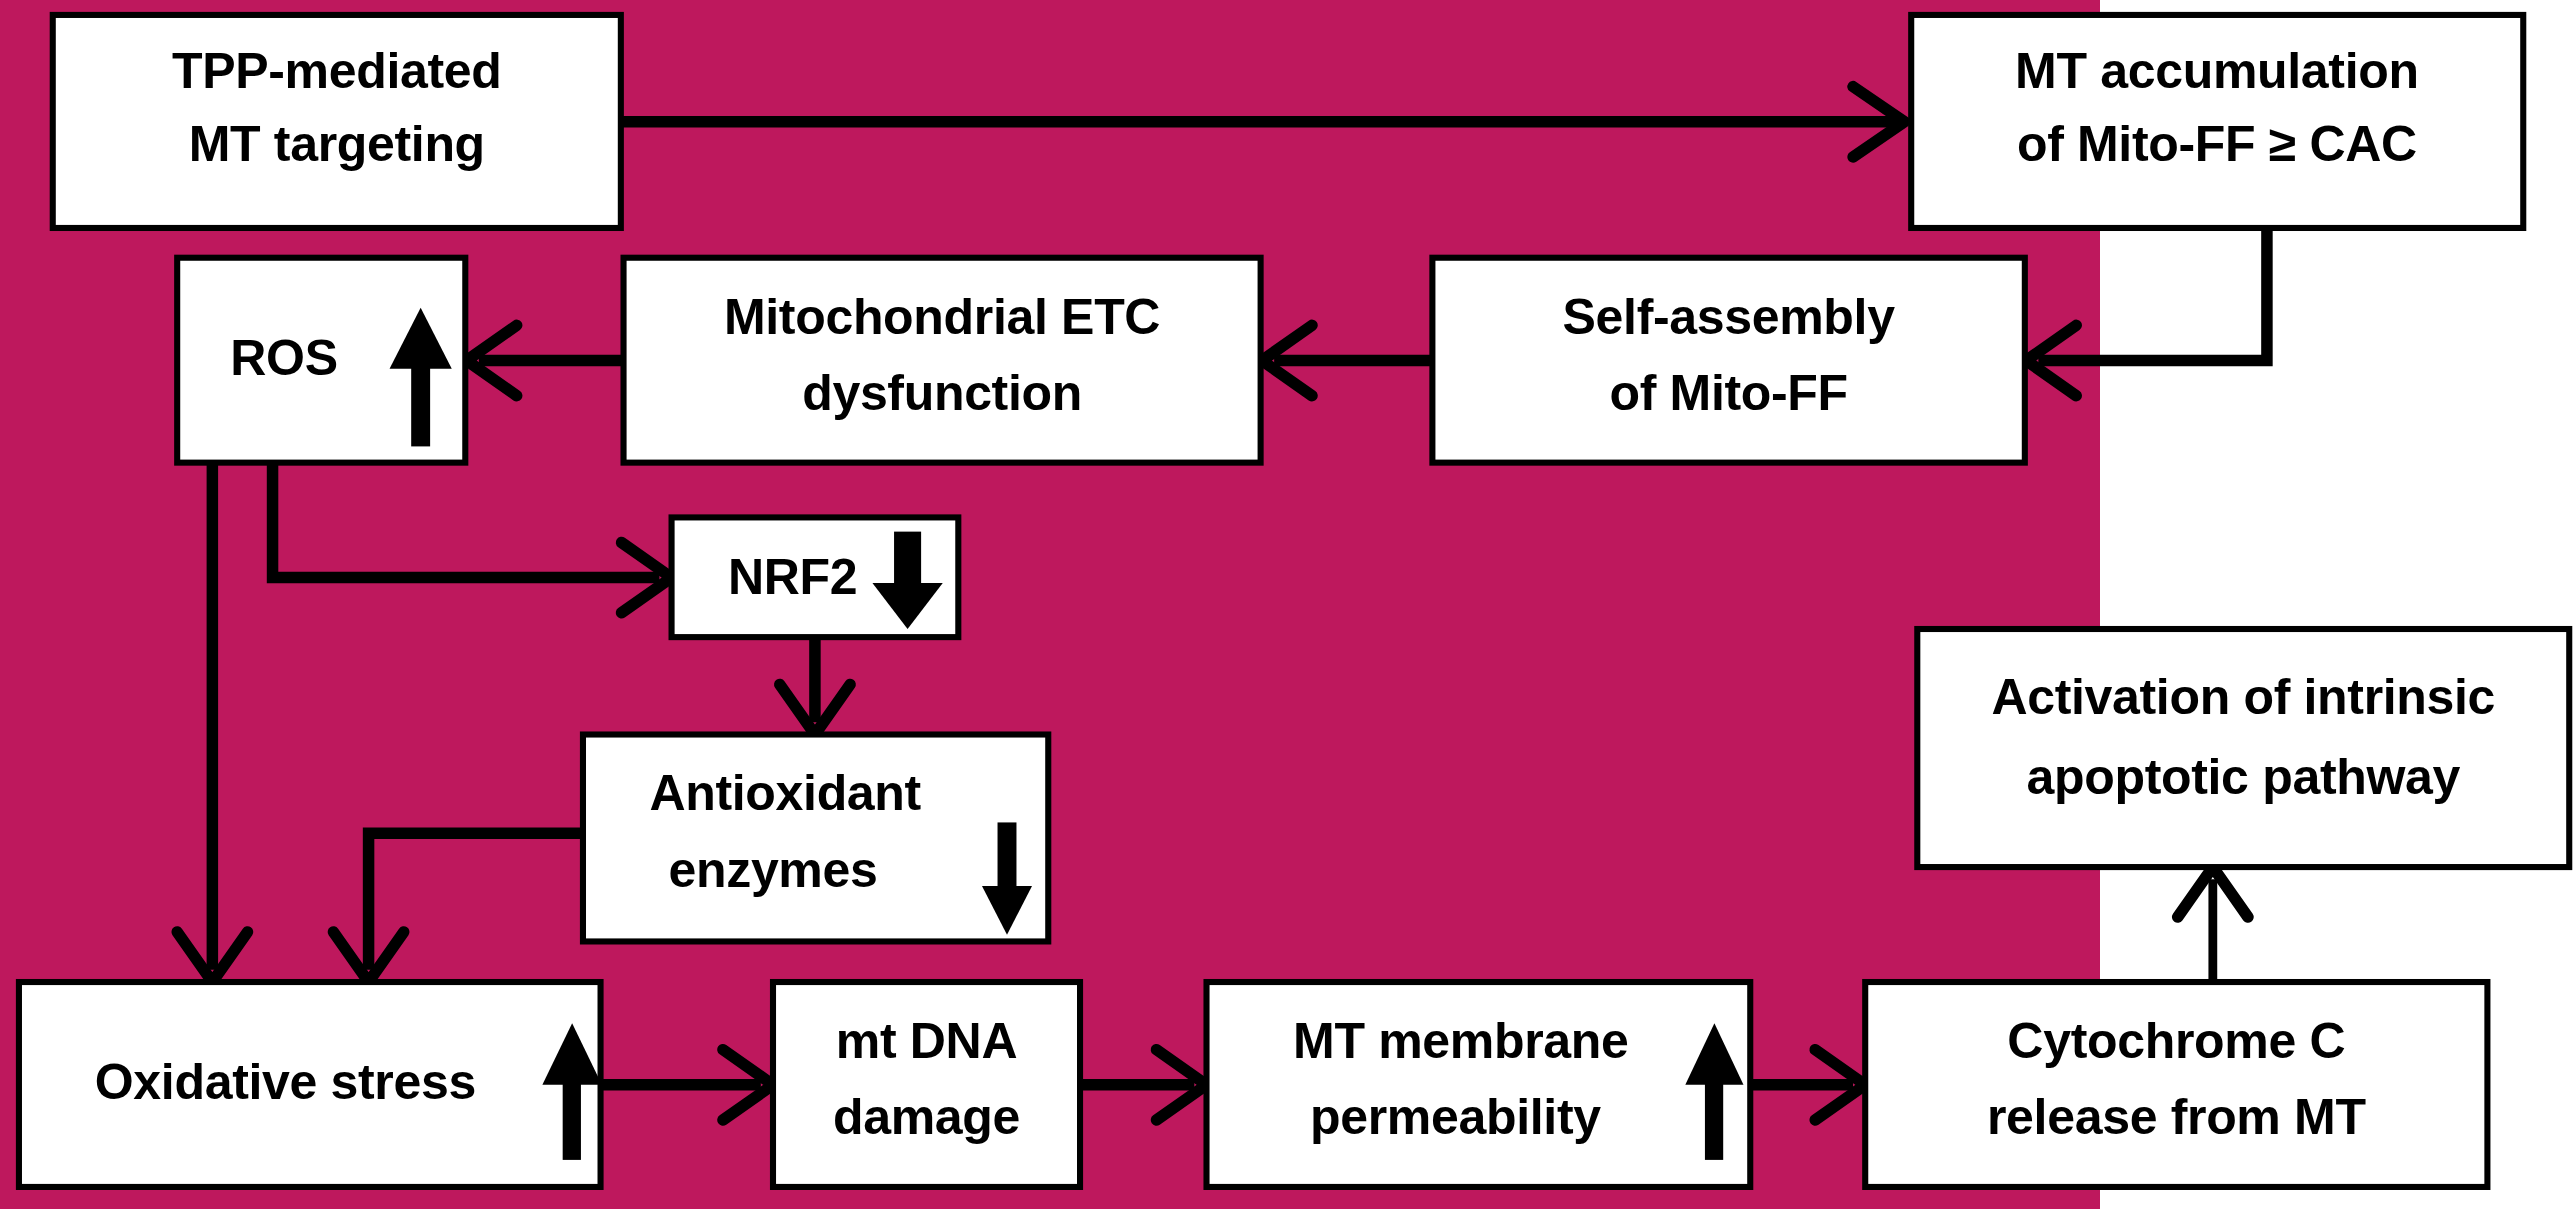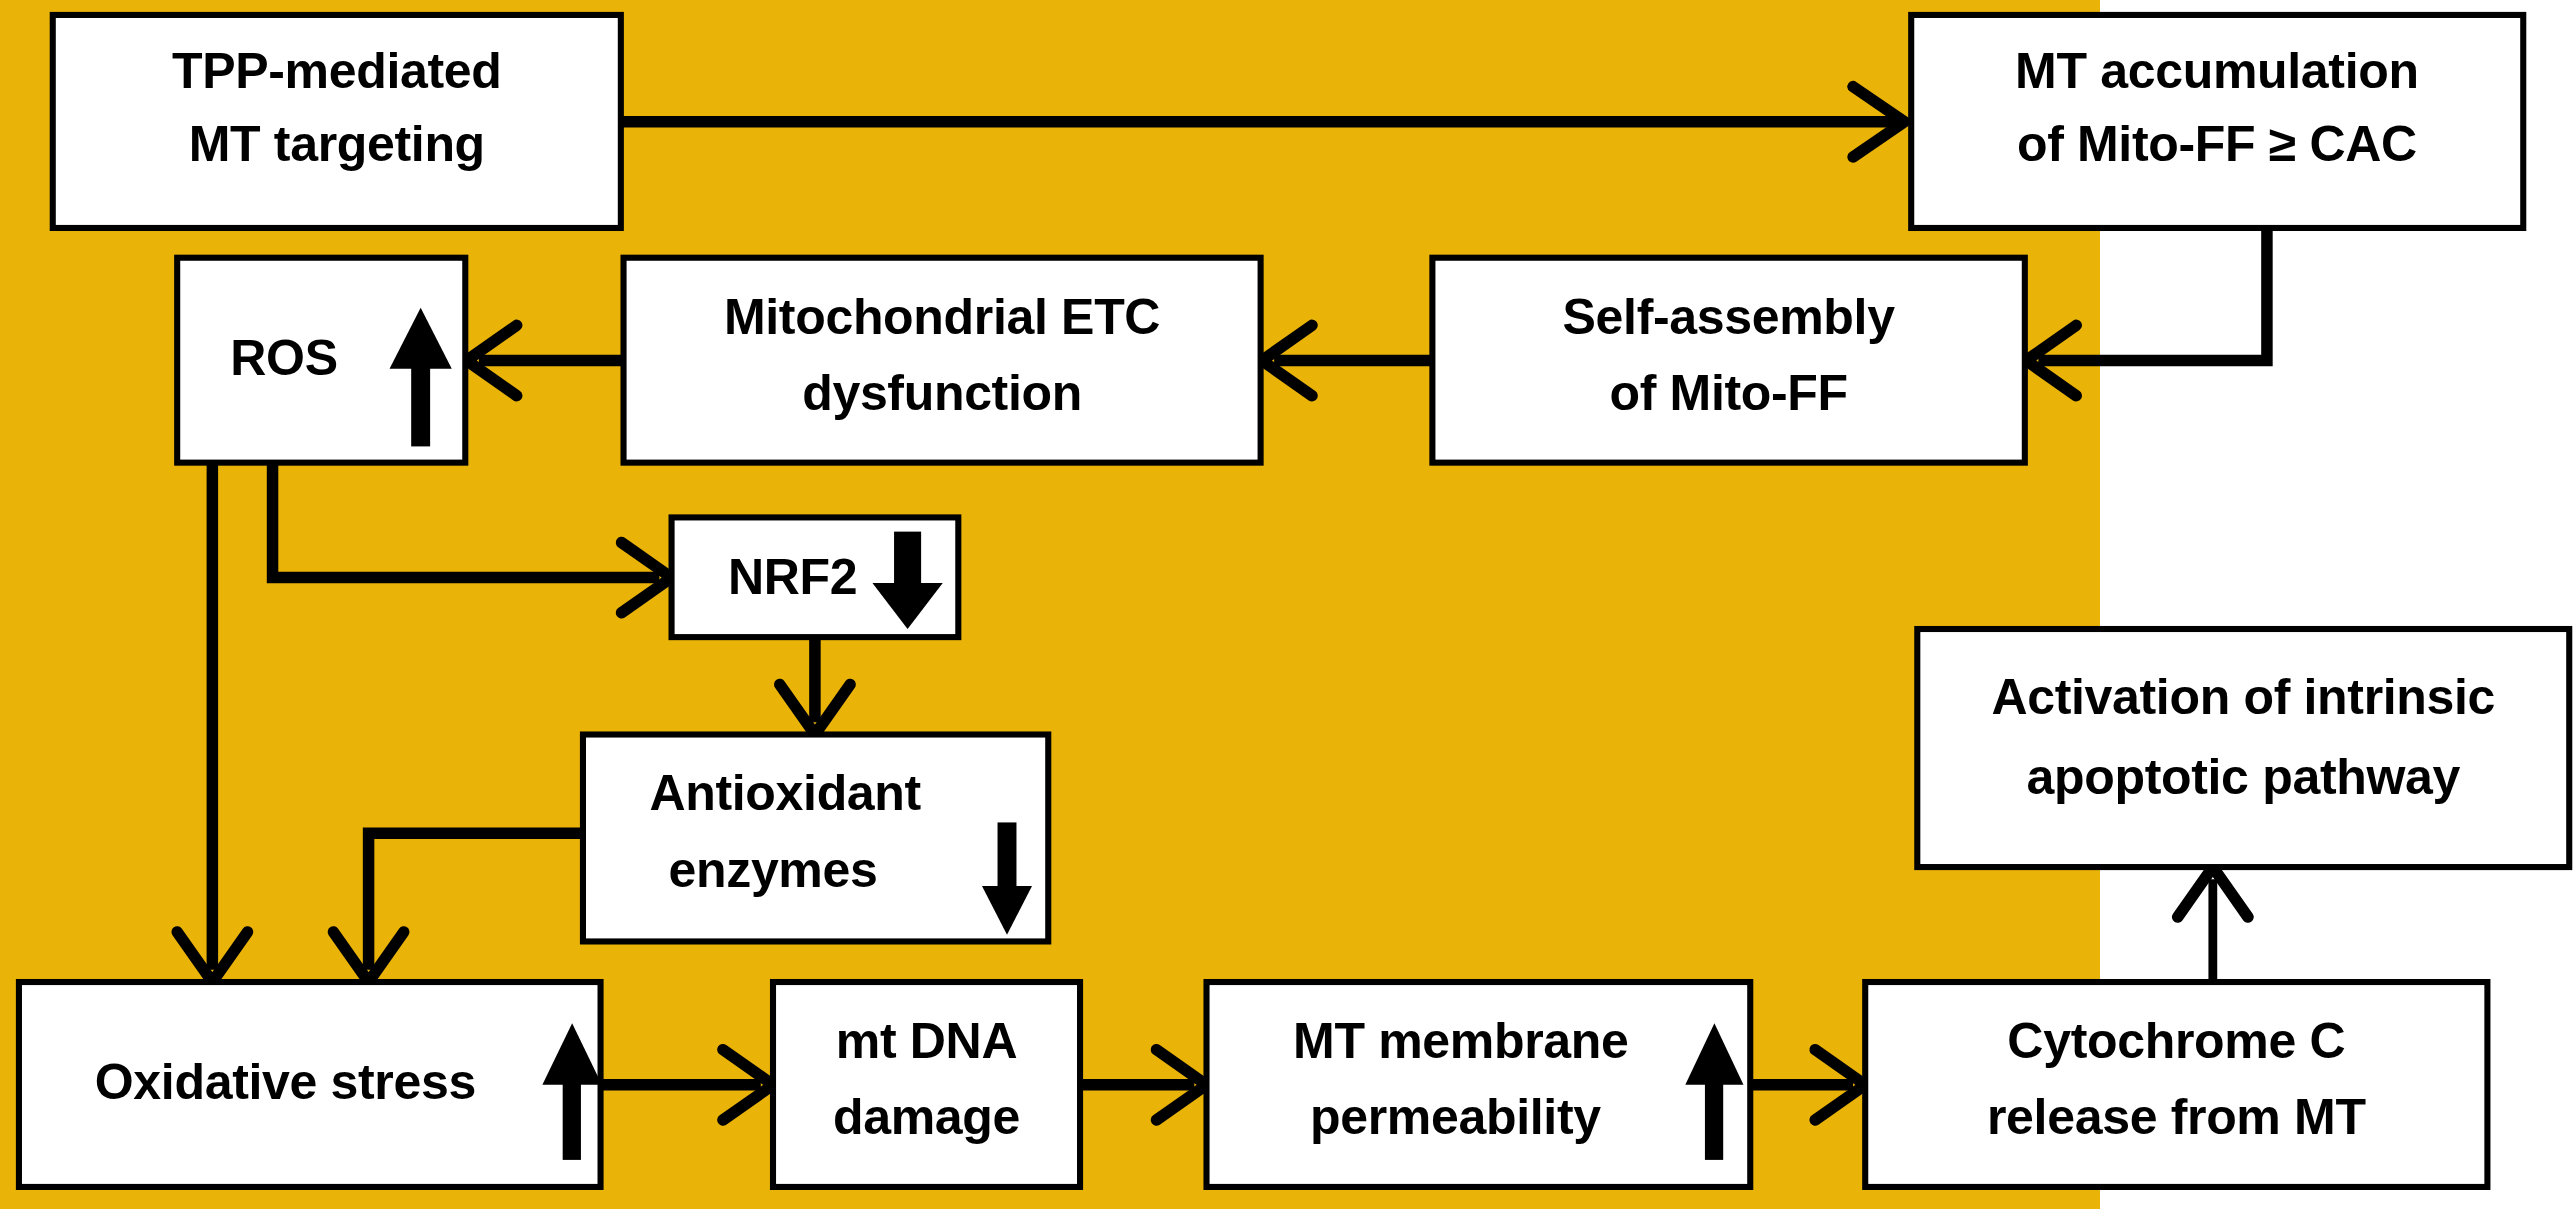--- a/index.html
+++ b/index.html
@@ -5,7 +5,7 @@
   html,body{margin:0;padding:0;background:#ffffff;}
   body{width:2576px;height:1210px;overflow:hidden;
        font-family:"Liberation Sans",sans-serif;}
-  #stage{position:relative;width:2100px;height:1210px;background:#eab308;}
+  #stage{position:relative;width:2100px;height:1210px;background:#be185d;}
   svg{position:absolute;left:0;top:0;width:2576px;height:1210px;}
   .node-rect{fill:#ffffff;stroke:#000000;stroke-width:9;}
   .node-text{font-family:"Liberation Sans",sans-serif;font-weight:bold;

